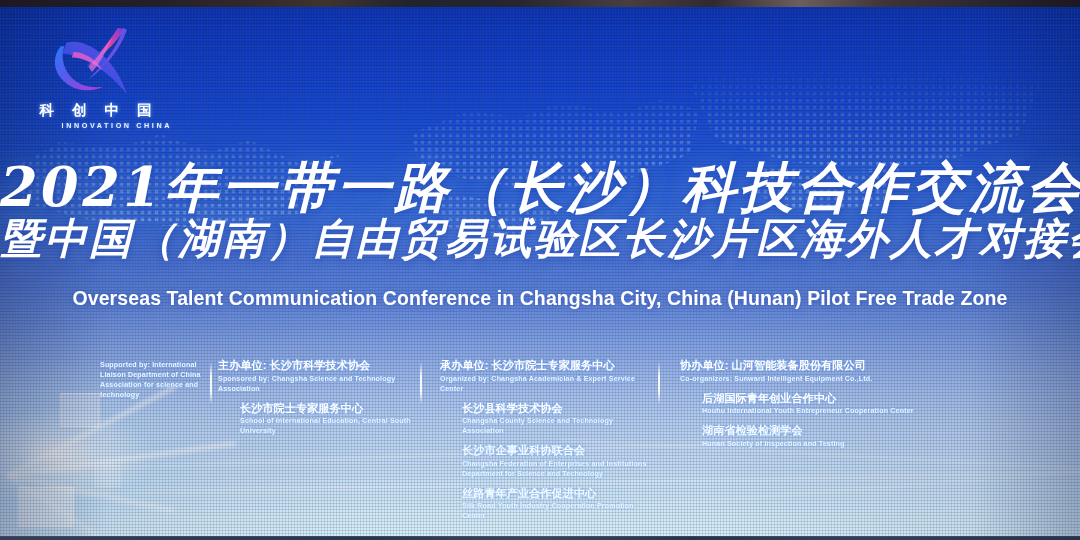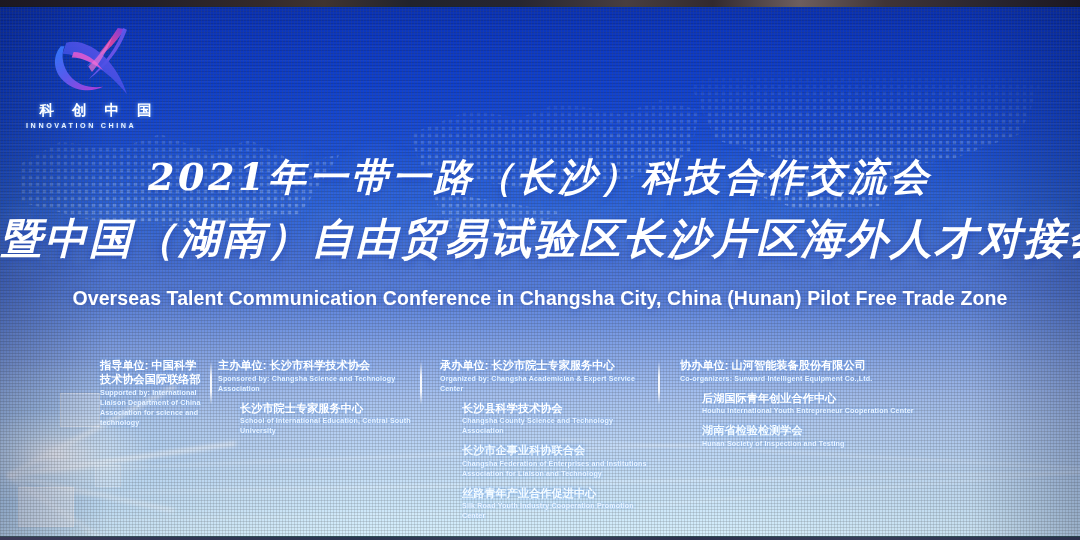--- a/index.html
+++ b/index.html
@@ -146,7 +146,7 @@
   }
   .logo-en{
     font-size:7.2px; letter-spacing:2.6px; color:#e8f1ff; font-weight:700;
-    text-align:left; margin-left:4px; margin-top:2px;
+    text-align:right; margin-left:4px; margin-top:2px;
     text-shadow:0 0 3px rgba(120,180,255,.7);
   }
 

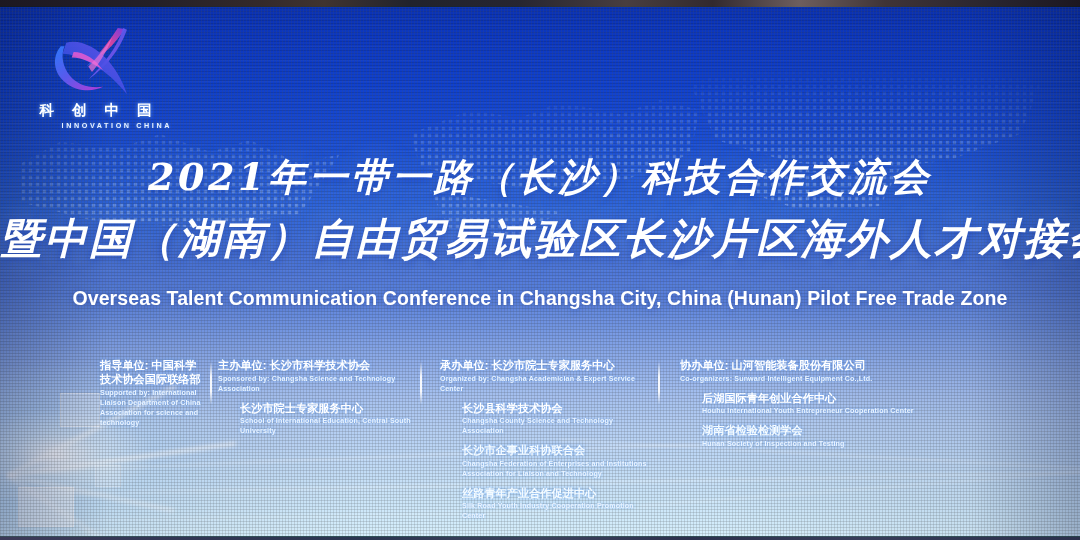--- a/index.html
+++ b/index.html
@@ -158,7 +158,7 @@
     font-weight:700; font-style:italic;
     text-shadow:0 2px 10px rgba(10,40,160,.55), 0 0 22px rgba(150,200,255,.35);
   }
-  .title-cn.line1{ top:146px; font-size:38px; letter-spacing:3.5px; }
+  .title-cn.line1{ top:146px; font-size:54px; letter-spacing:3.5px; }
   .title-cn.line2{ top:205px; font-size:42px; letter-spacing:2.5px; }
 
   .title-en{

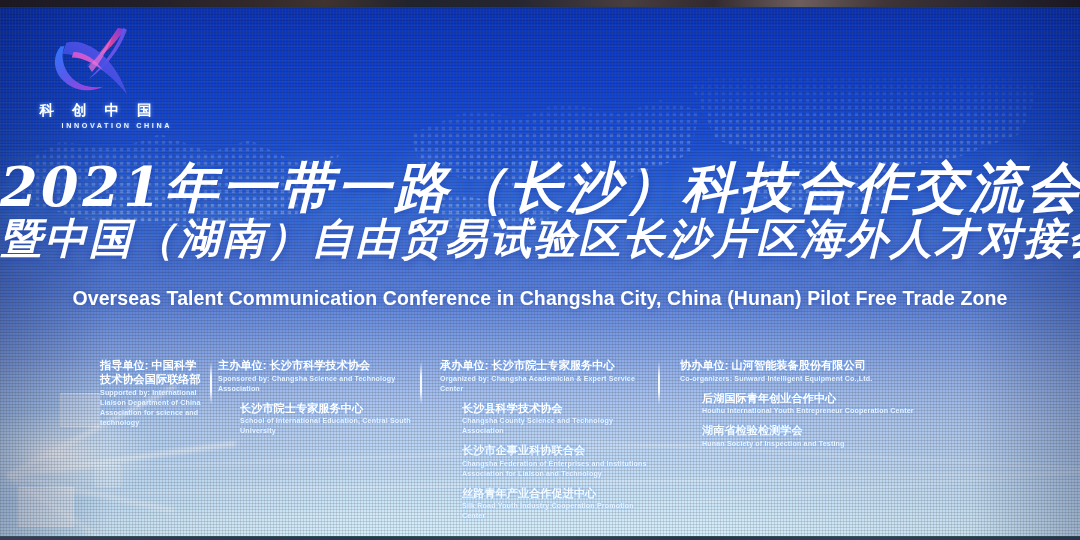--- a/index.html
+++ b/index.html
@@ -309,7 +309,6 @@
 
         <div class="org-col c1">
           <div class="org-entry">
-            <div class="org-cn">指导单位: 中国科学技术协会国际联络部</div>
             <div class="org-en">Supported by: International Liaison Department of China Association for science and technology</div>
           </div>
           <div class="divider" style="right:0;"></div>

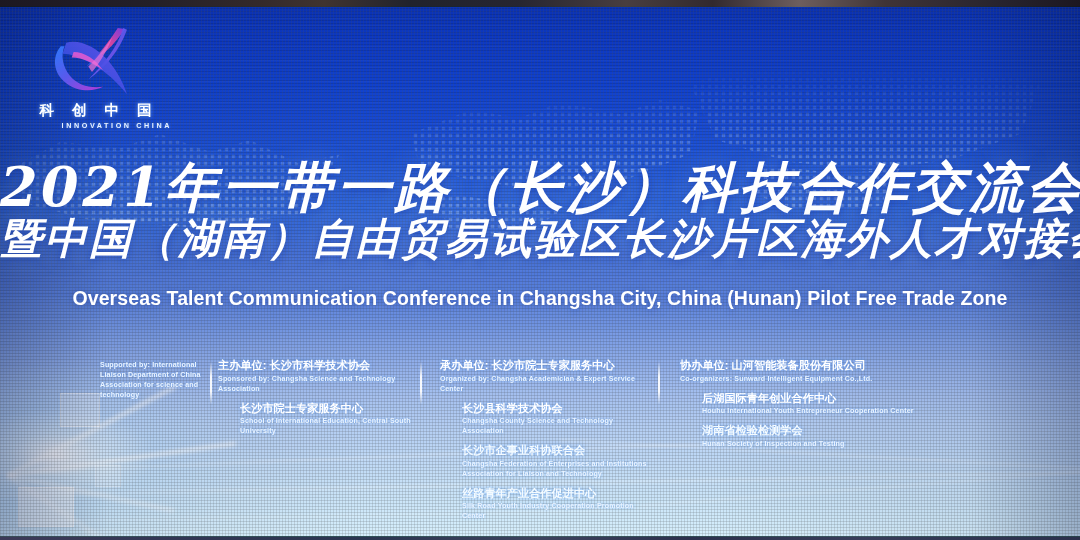--- a/index.html
+++ b/index.html
@@ -337,7 +337,7 @@
           </div>
           <div class="org-entry sub">
             <div class="org-cn">长沙市企事业科协联合会</div>
-            <div class="org-en">Changsha Federation of Enterprises and Institutions Association for Liaison and Technology</div>
+            <div class="org-en">Changsha Federation of Enterprises and Institutions Department for Science and Technology</div>
           </div>
           <div class="org-entry sub">
             <div class="org-cn">丝路青年产业合作促进中心</div>

